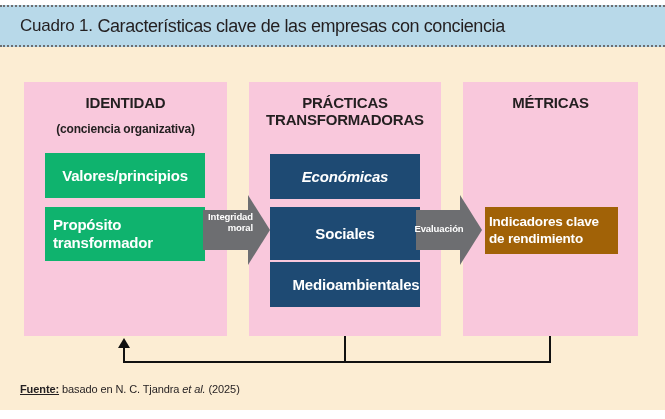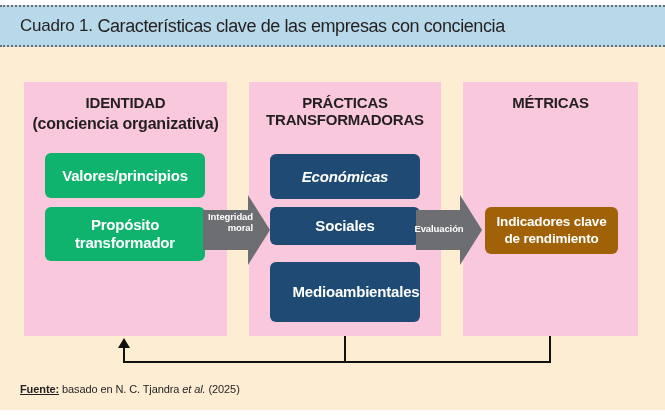--- a/index.html
+++ b/index.html
@@ -58,9 +58,9 @@
     padding: 0 10px;
   }
   .panel-subtitle {
-    margin-top: 4px;
-    text-align: center;
-    font-size: 16px;
+    margin-top: 11px;
+    text-align: center;
+    font-size: 12px;
     font-weight: 700;
     letter-spacing: -0.2px;
   }

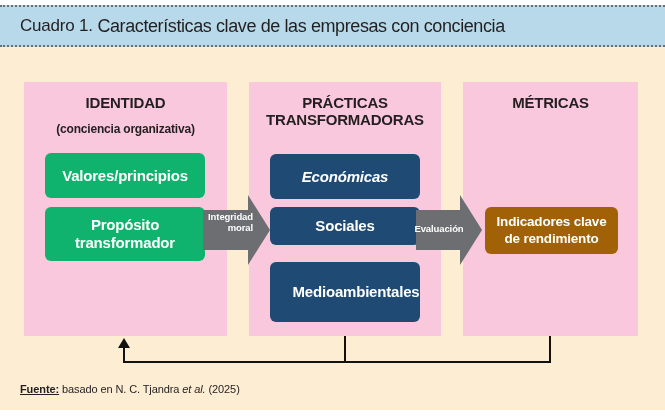--- a/index.html
+++ b/index.html
@@ -71,14 +71,13 @@
     display: flex;
     align-items: center;
     justify-content: center;
-    text-align: center;
+    text-align: left;
     color: #ffffff;
     font-weight: 700;
     font-size: 15px;
     line-height: 1.2;
     letter-spacing: -0.2px;
     padding: 0 8px;
-    border-radius: 6px;
   }
   .box-green  { background: #0fb36e; }
   .box-navy   { background: #1e4a73; }

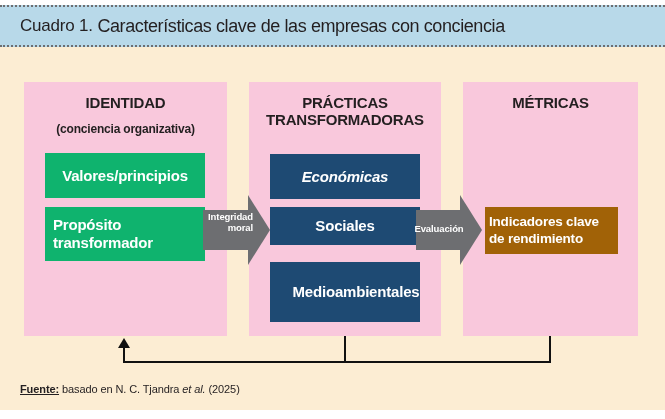--- a/index.html
+++ b/index.html
@@ -86,7 +86,7 @@
   .fb-identity-1 { left: 21px; top: 71px;  width: 160px; height: 45px; }
   .fb-identity-2 { left: 21px; top: 125px; width: 160px; height: 54px; }
   .fb-pract-1    { left: 21px; top: 72px;  width: 150px; height: 45px; font-style: italic; }
-  .fb-pract-2    { left: 21px; top: 125px; width: 150px; height: 38px; }
+  .fb-pract-2    { left: 21px; top: 125px; width: 150px; height: 53px; }
   .fb-pract-3    { left: 21px; top: 180px; width: 150px; height: 60px; padding-left: 30px; }
   .fb-metrics-1  { left: 22px; top: 125px; width: 133px; height: 47px; }
 

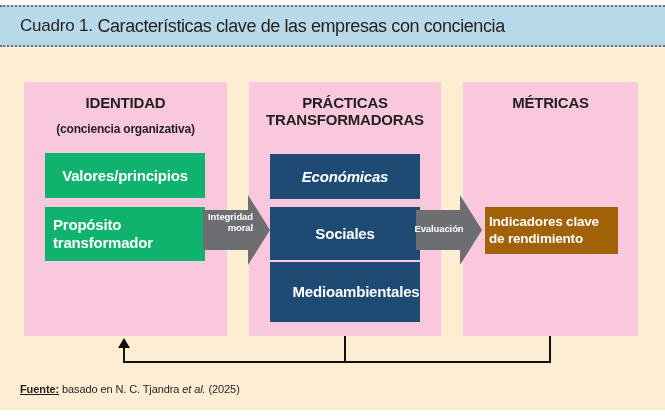--- a/index.html
+++ b/index.html
@@ -87,7 +87,7 @@
   .fb-identity-2 { left: 21px; top: 125px; width: 160px; height: 54px; }
   .fb-pract-1    { left: 21px; top: 72px;  width: 150px; height: 45px; font-style: italic; }
   .fb-pract-2    { left: 21px; top: 125px; width: 150px; height: 53px; }
-  .fb-pract-3    { left: 21px; top: 180px; width: 150px; height: 60px; padding-left: 30px; }
+  .fb-pract-3    { left: 21px; top: 180px; width: 150px; height: 45px; padding-left: 30px; }
   .fb-metrics-1  { left: 22px; top: 125px; width: 133px; height: 47px; }
 
   

